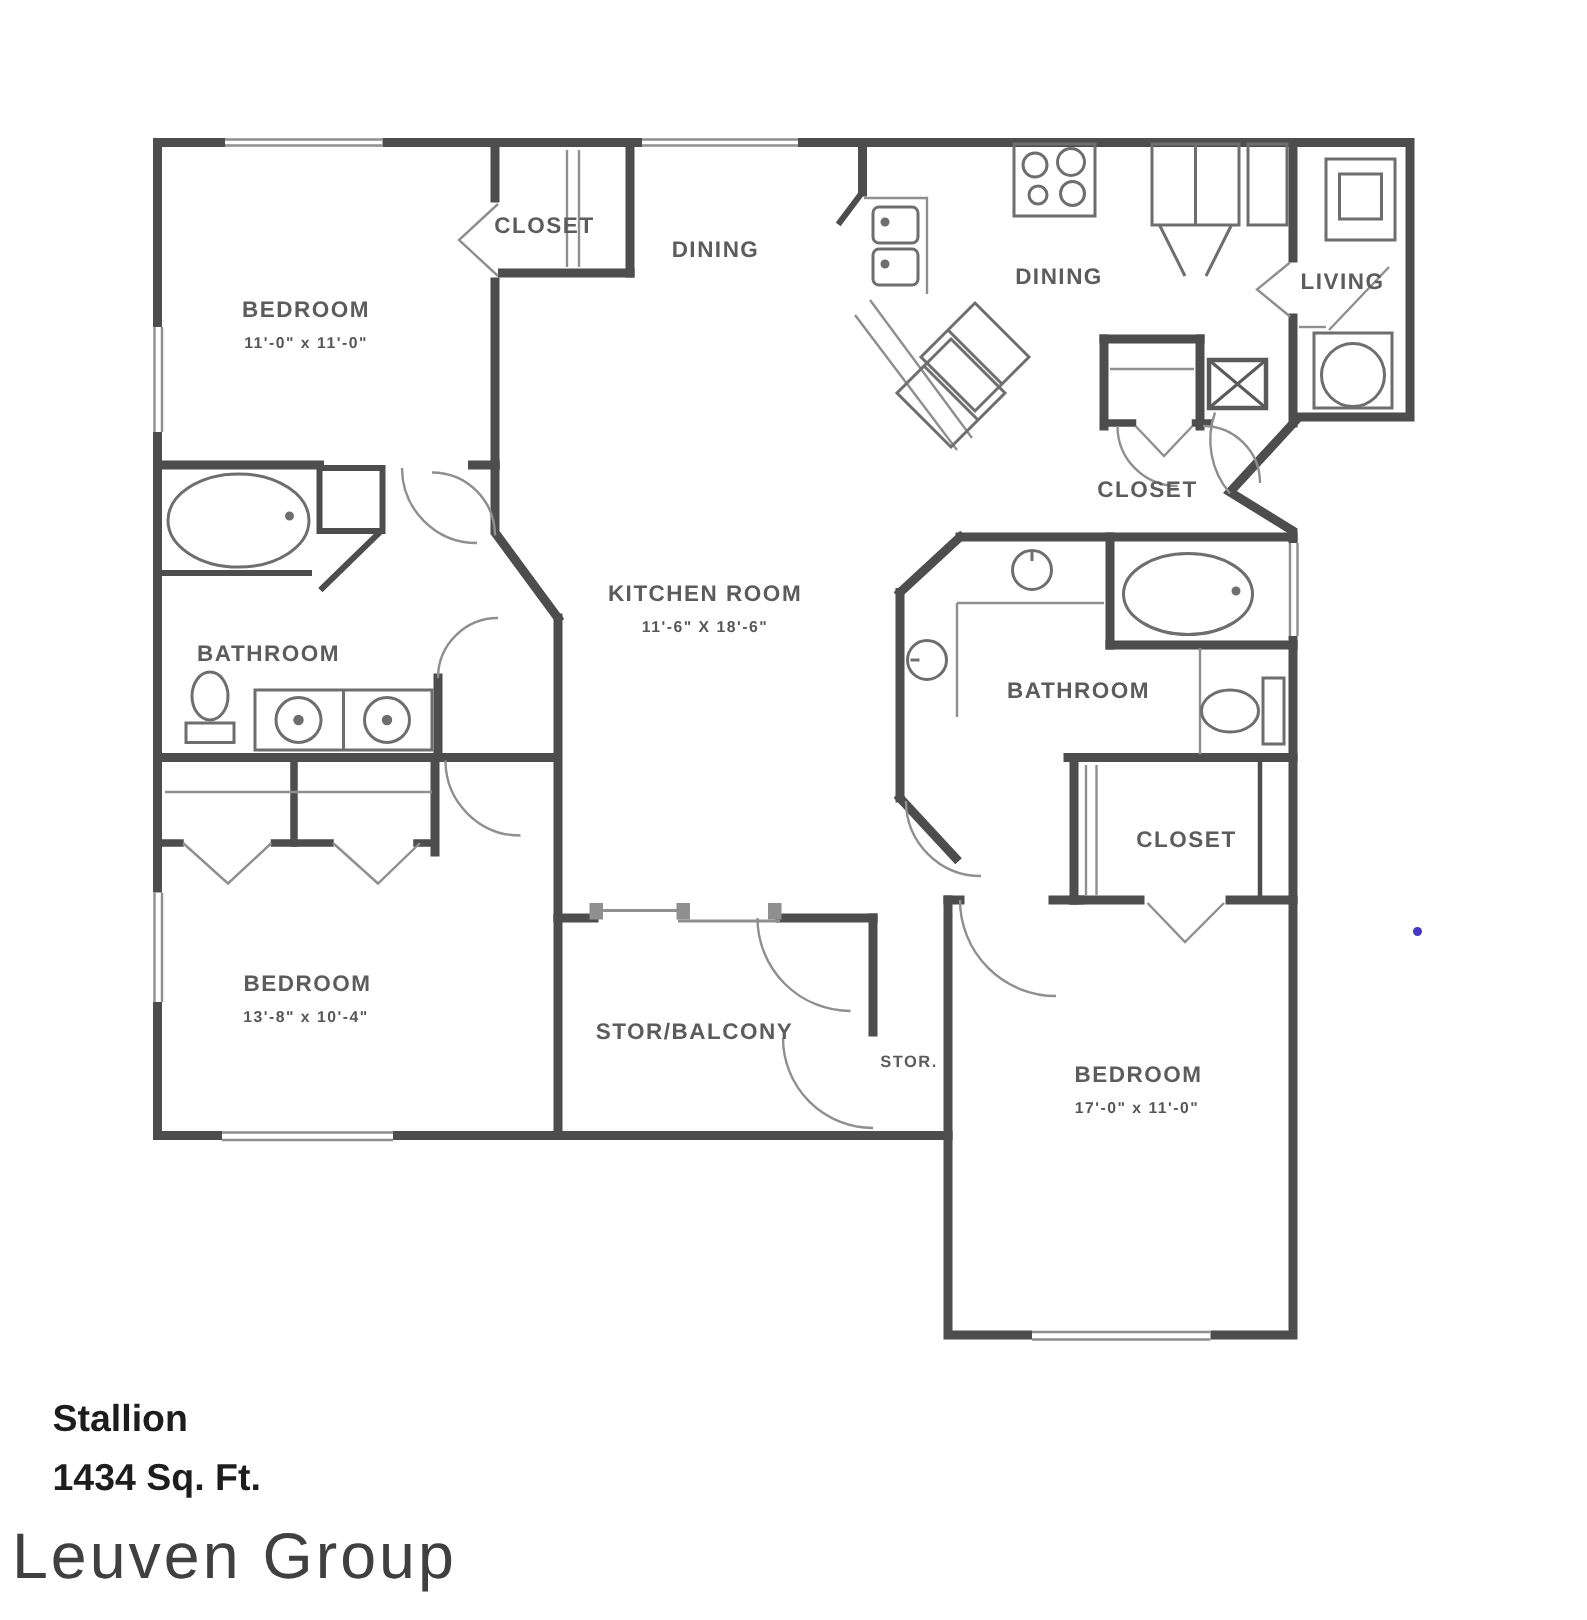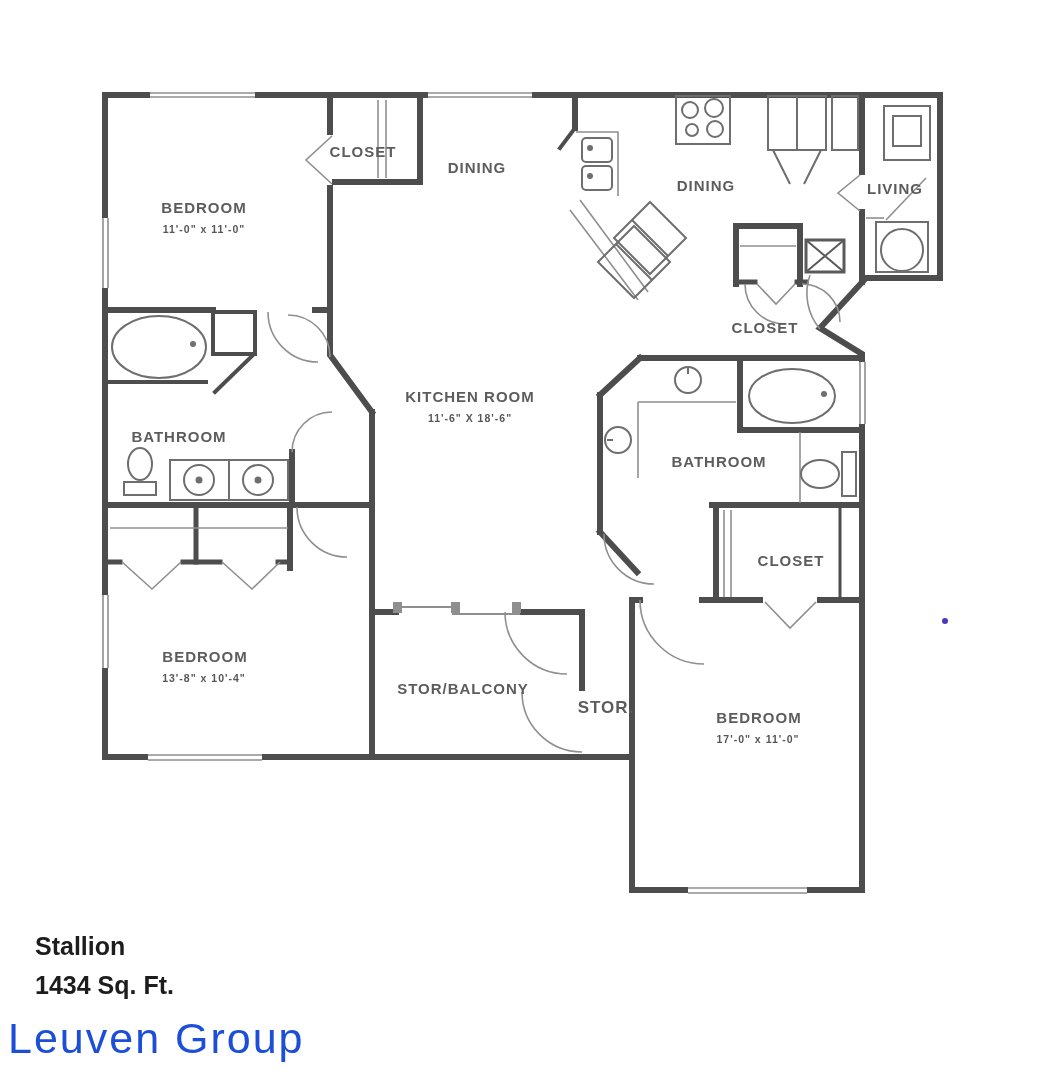--- a/index.html
+++ b/index.html
@@ -10,7 +10,7 @@
         font-size:15px;letter-spacing:1px;white-space:nowrap;font-weight:700;}
   .room-dims{position:absolute;transform:translate(-50%,-50%);color:#565656;
         font-size:10.5px;letter-spacing:1px;white-space:nowrap;font-weight:700;}
-  .small-label{font-size:17px;}
+  .small-label{font-size:11px;}
   .plan-title{position:absolute;left:0;width:1058px;text-align:left;color:#1d1d1d;
         font-size:25px;font-weight:700;margin-left:35px;}
   .watermark{position:absolute;left:8px;top:1014px;color:#1d4ed8;font-size:43px;

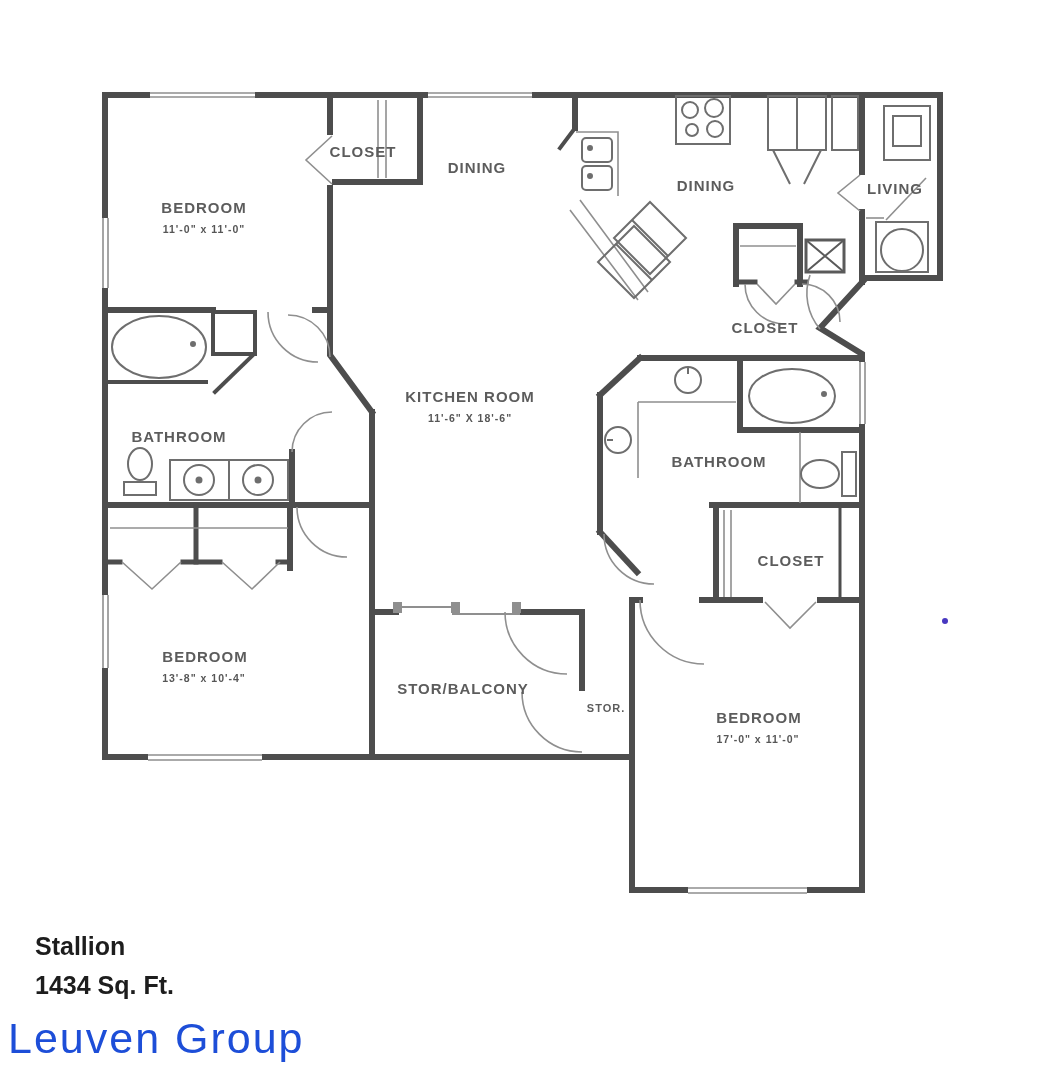--- a/index.html
+++ b/index.html
@@ -13,7 +13,7 @@
   .small-label{font-size:11px;}
   .plan-title{position:absolute;left:0;width:1058px;text-align:left;color:#1d1d1d;
         font-size:25px;font-weight:700;margin-left:35px;}
-  .watermark{position:absolute;left:8px;top:1014px;color:#1d4ed8;font-size:43px;
+  .watermark{position:absolute;left:8px;top:1014px;color:#404040;font-size:43px;
         letter-spacing:2px;text-shadow:1px 1px 0 #ffffff;font-weight:400;}
 </style>
 </head>

